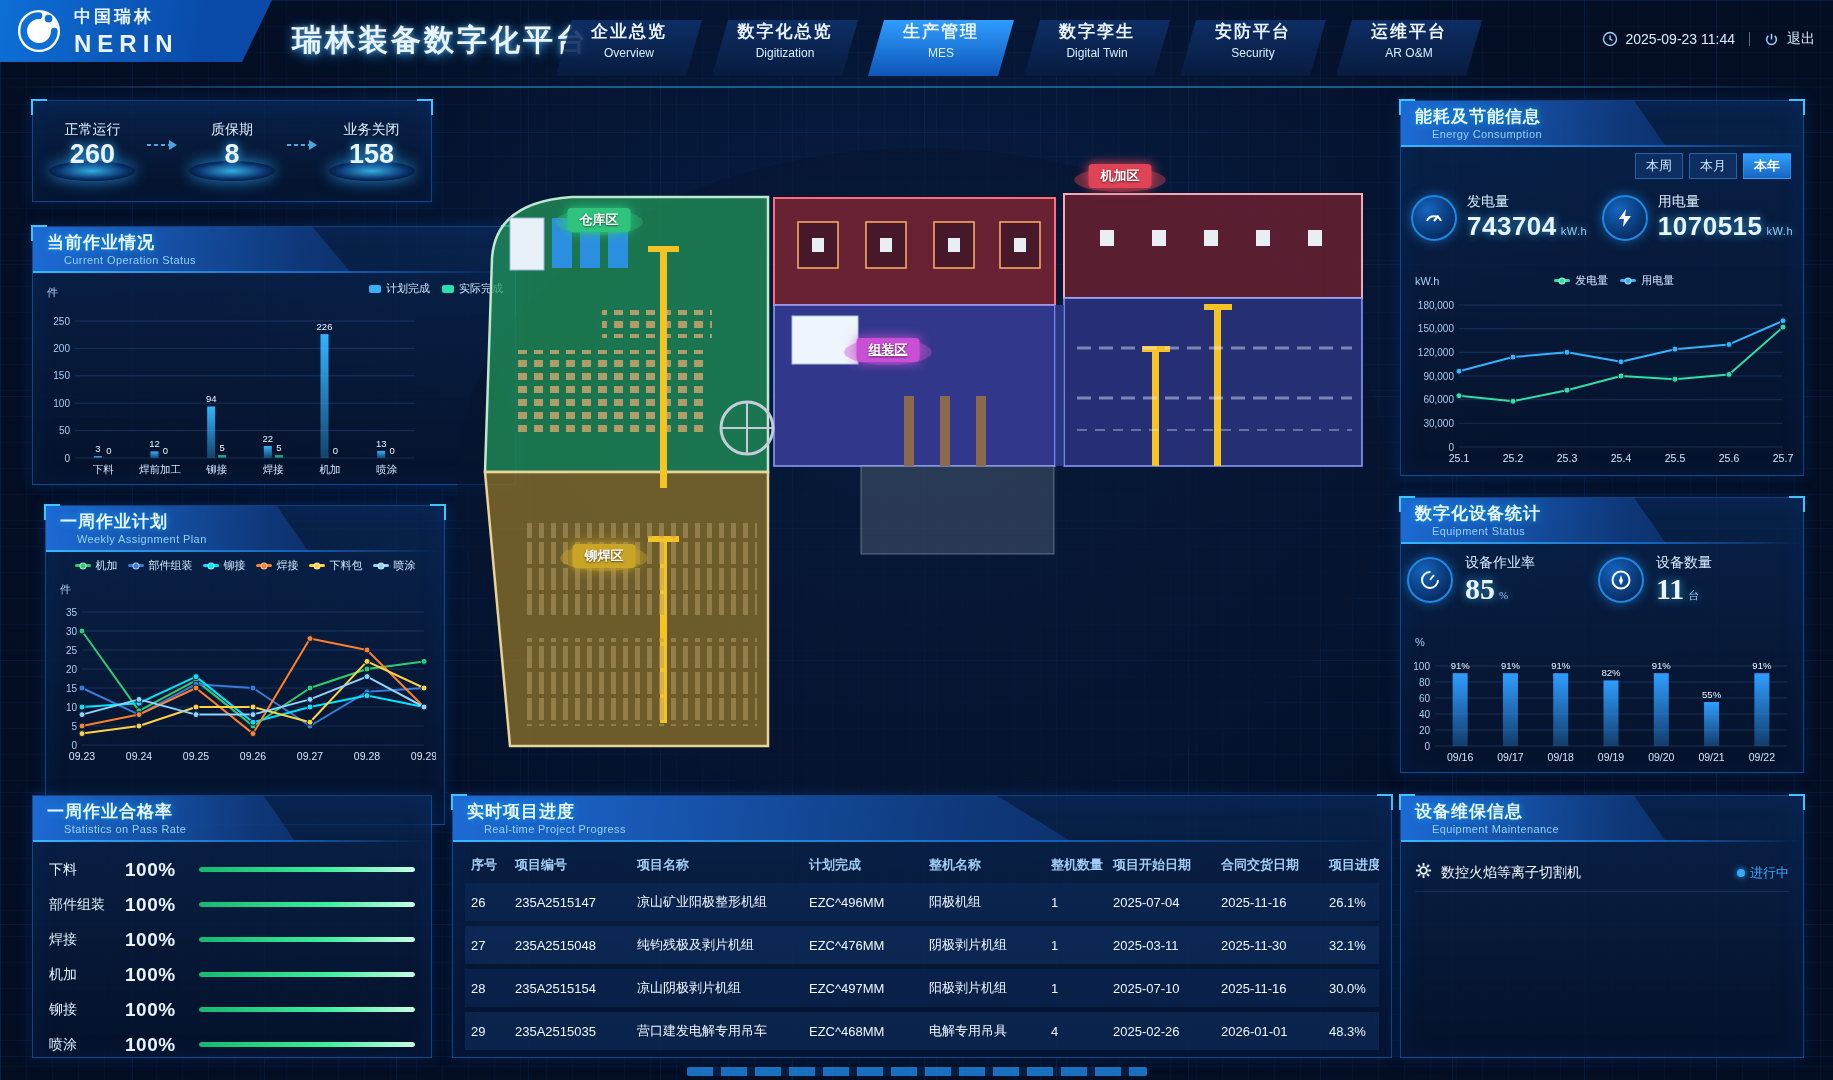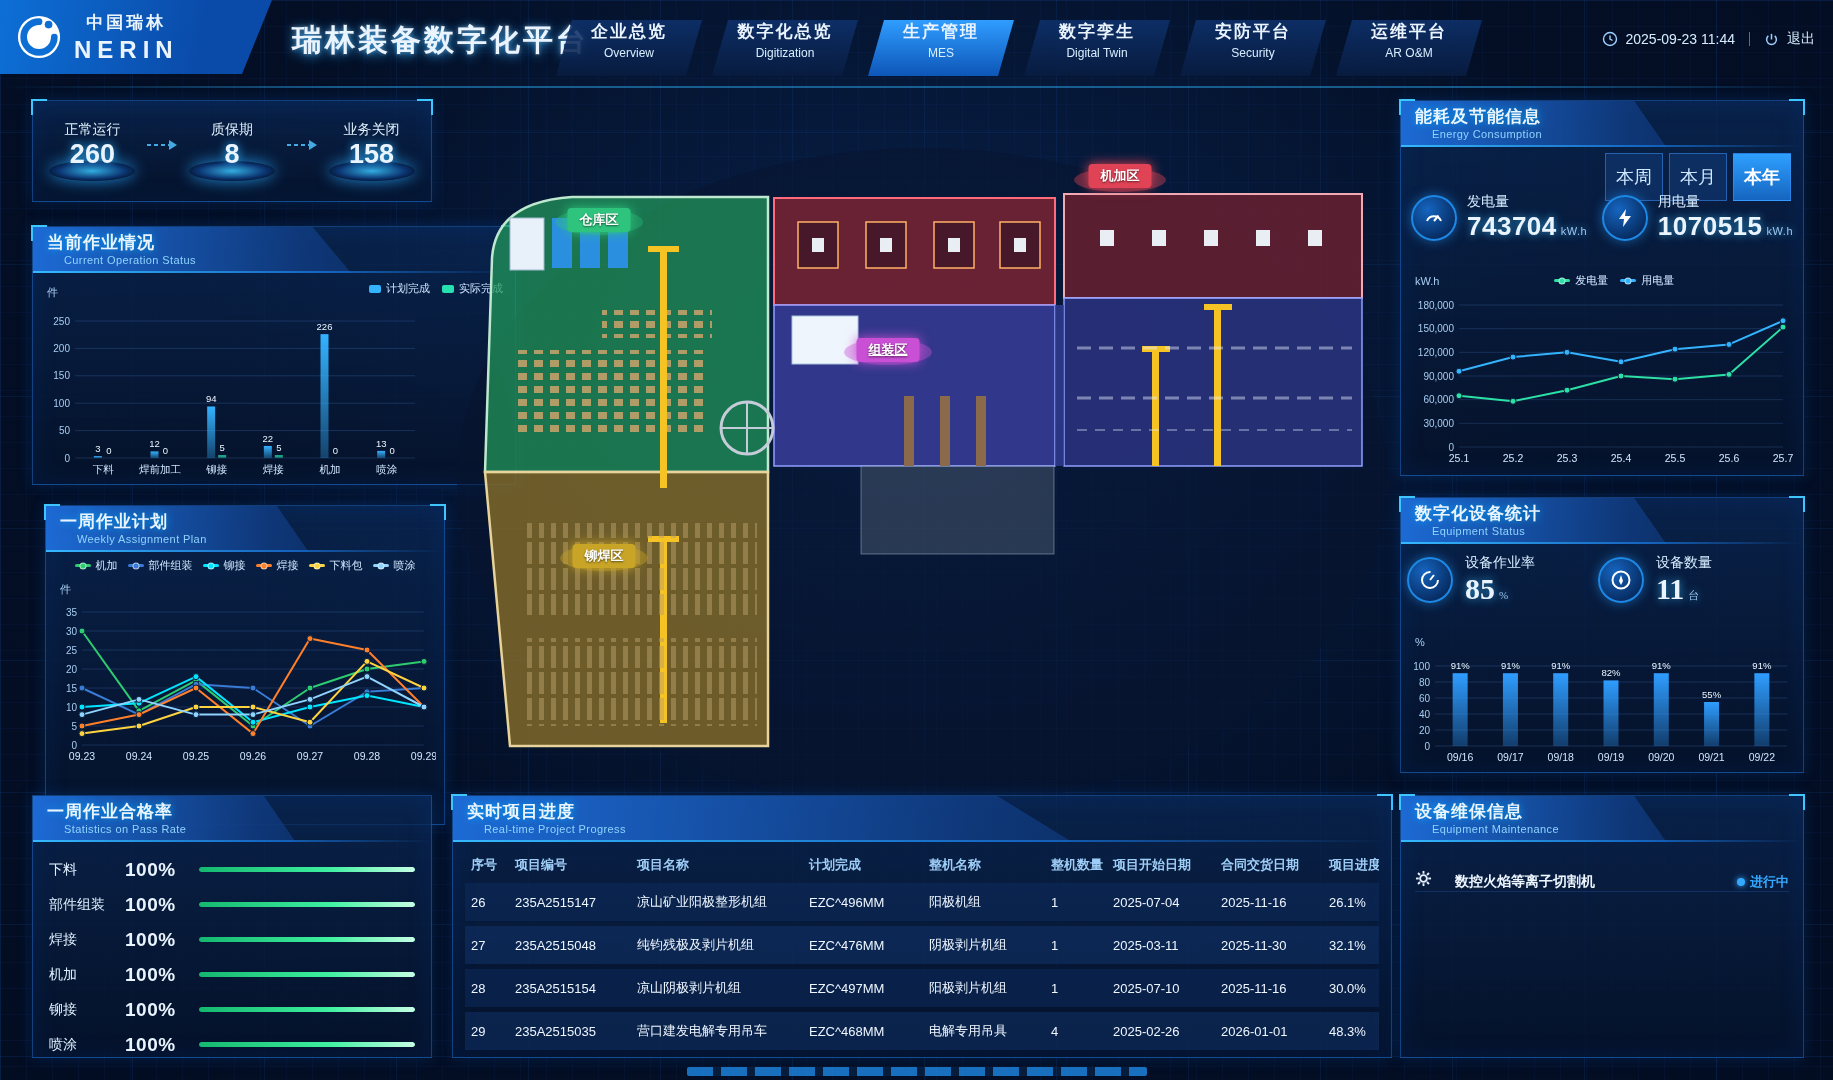--- a/index.html
+++ b/index.html
@@ -20,10 +20,10 @@
   header{position:absolute;top:0;left:0;width:100%;height:88px;}
   header::after{content:"";position:absolute;left:0;bottom:0;width:100%;height:2px;
     background:linear-gradient(90deg,rgba(0,200,255,0),#2fb4ff 18%,#2fb4ff 82%,rgba(0,200,255,0));opacity:.45;}
-  .logo-block{position:absolute;left:0;top:0;height:74px;width:272px;
+  .logo-block{position:absolute;left:0;top:0;height:62px;width:272px;
     background:linear-gradient(100deg,#0d6fd6,#0a4aa8 75%);
     clip-path:polygon(0 0,100% 0,calc(100% - 30px) 100%,0 100%);
-    display:flex;align-items:center;gap:12px;padding-left:16px;text-align:center;}
+    display:flex;align-items:center;gap:12px;padding-left:16px;}
   .logo-cn{font-size:17px;letter-spacing:3px;font-weight:bold;}
   .logo-en{font-size:24px;font-weight:bold;letter-spacing:6px;margin-top:2px;}
   .app-title{position:absolute;left:292px;top:20px;font-size:30px;font-weight:bold;letter-spacing:3px;

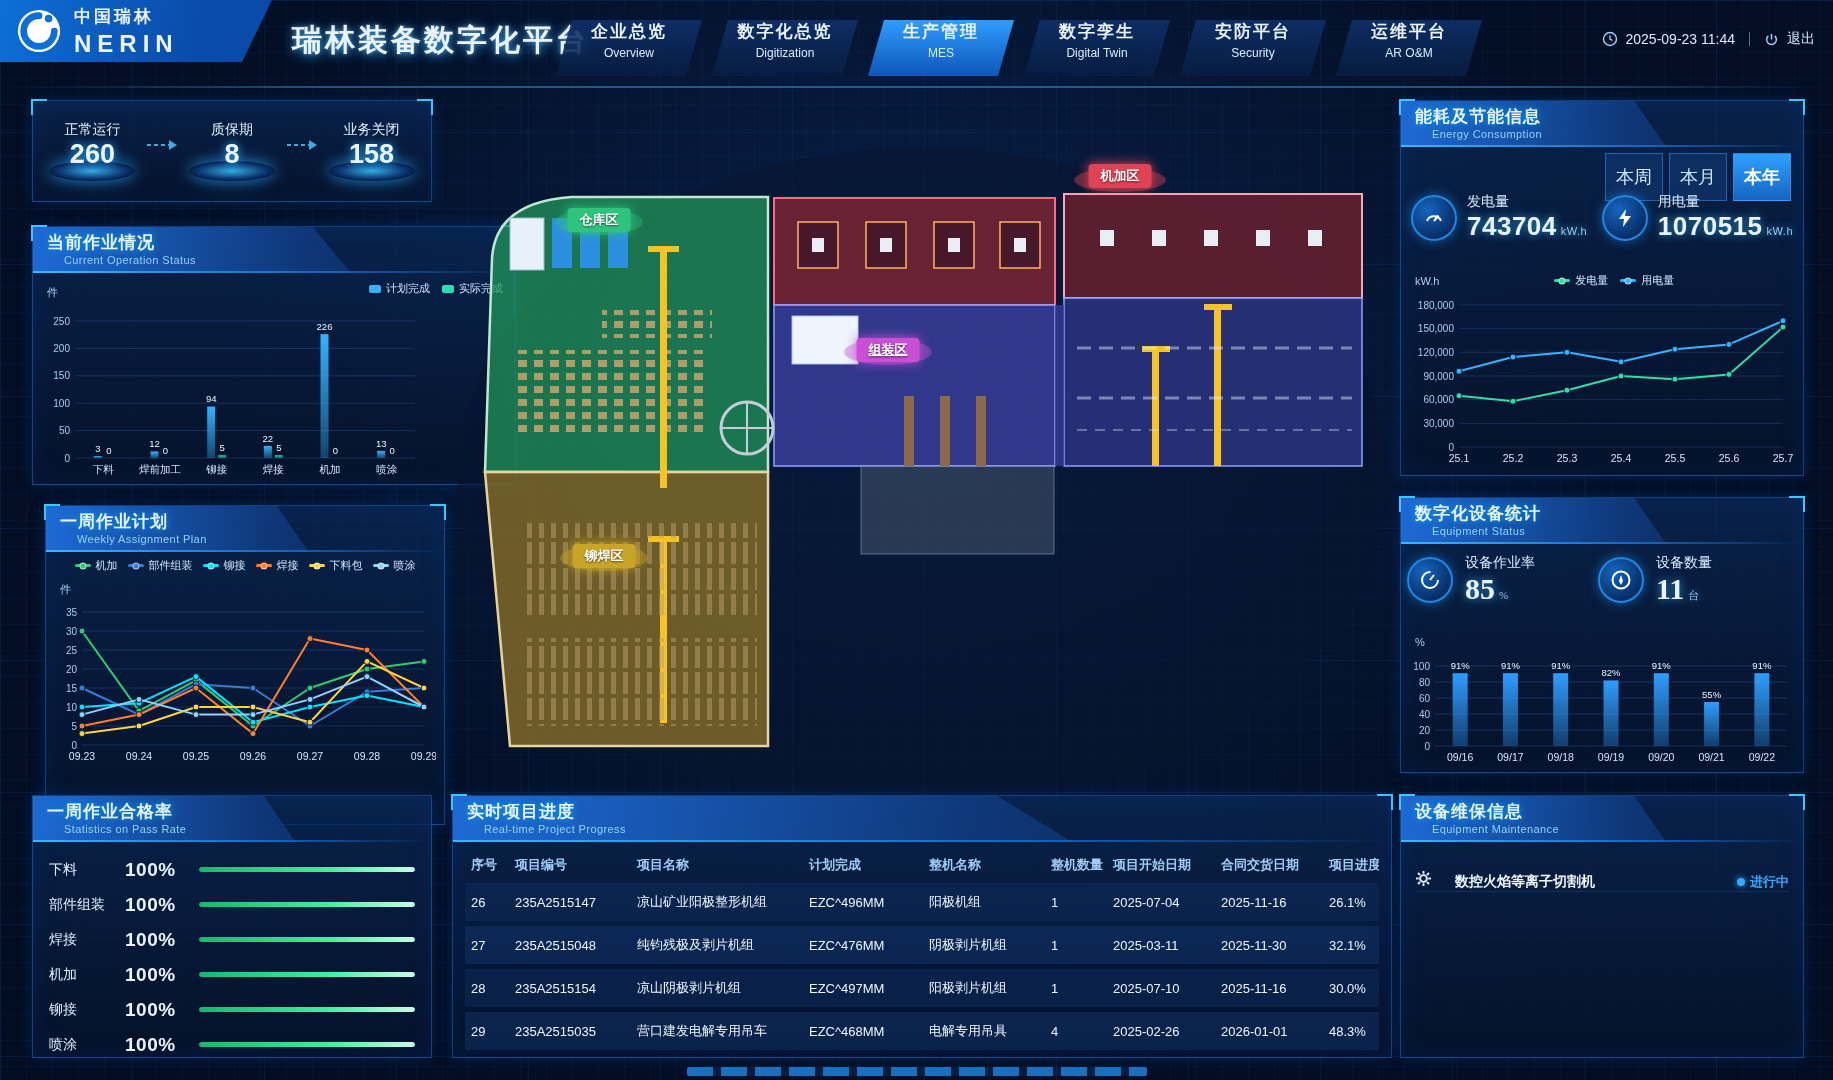--- a/index.html
+++ b/index.html
@@ -105,7 +105,7 @@
   
   #panel-energy{left:1400px;top:100px;width:404px;height:376px;}
   #energy-tabs{position:absolute;top:52px;right:12px;display:flex;gap:6px;}
-  .etab{padding:11px 10px;font-size:18px;color:#cfe8ff;background:rgba(16,52,110,.7);
+  .etab{padding:3px 10px;font-size:13px;color:#cfe8ff;background:rgba(16,52,110,.7);
     border:1px solid rgba(60,150,255,.5);cursor:pointer;}
   .etab.active{background:linear-gradient(180deg,#2ea0ff,#1565c0);color:#fff;font-weight:bold;}
   #energy-stats{position:absolute;top:92px;left:10px;right:10px;display:flex;}

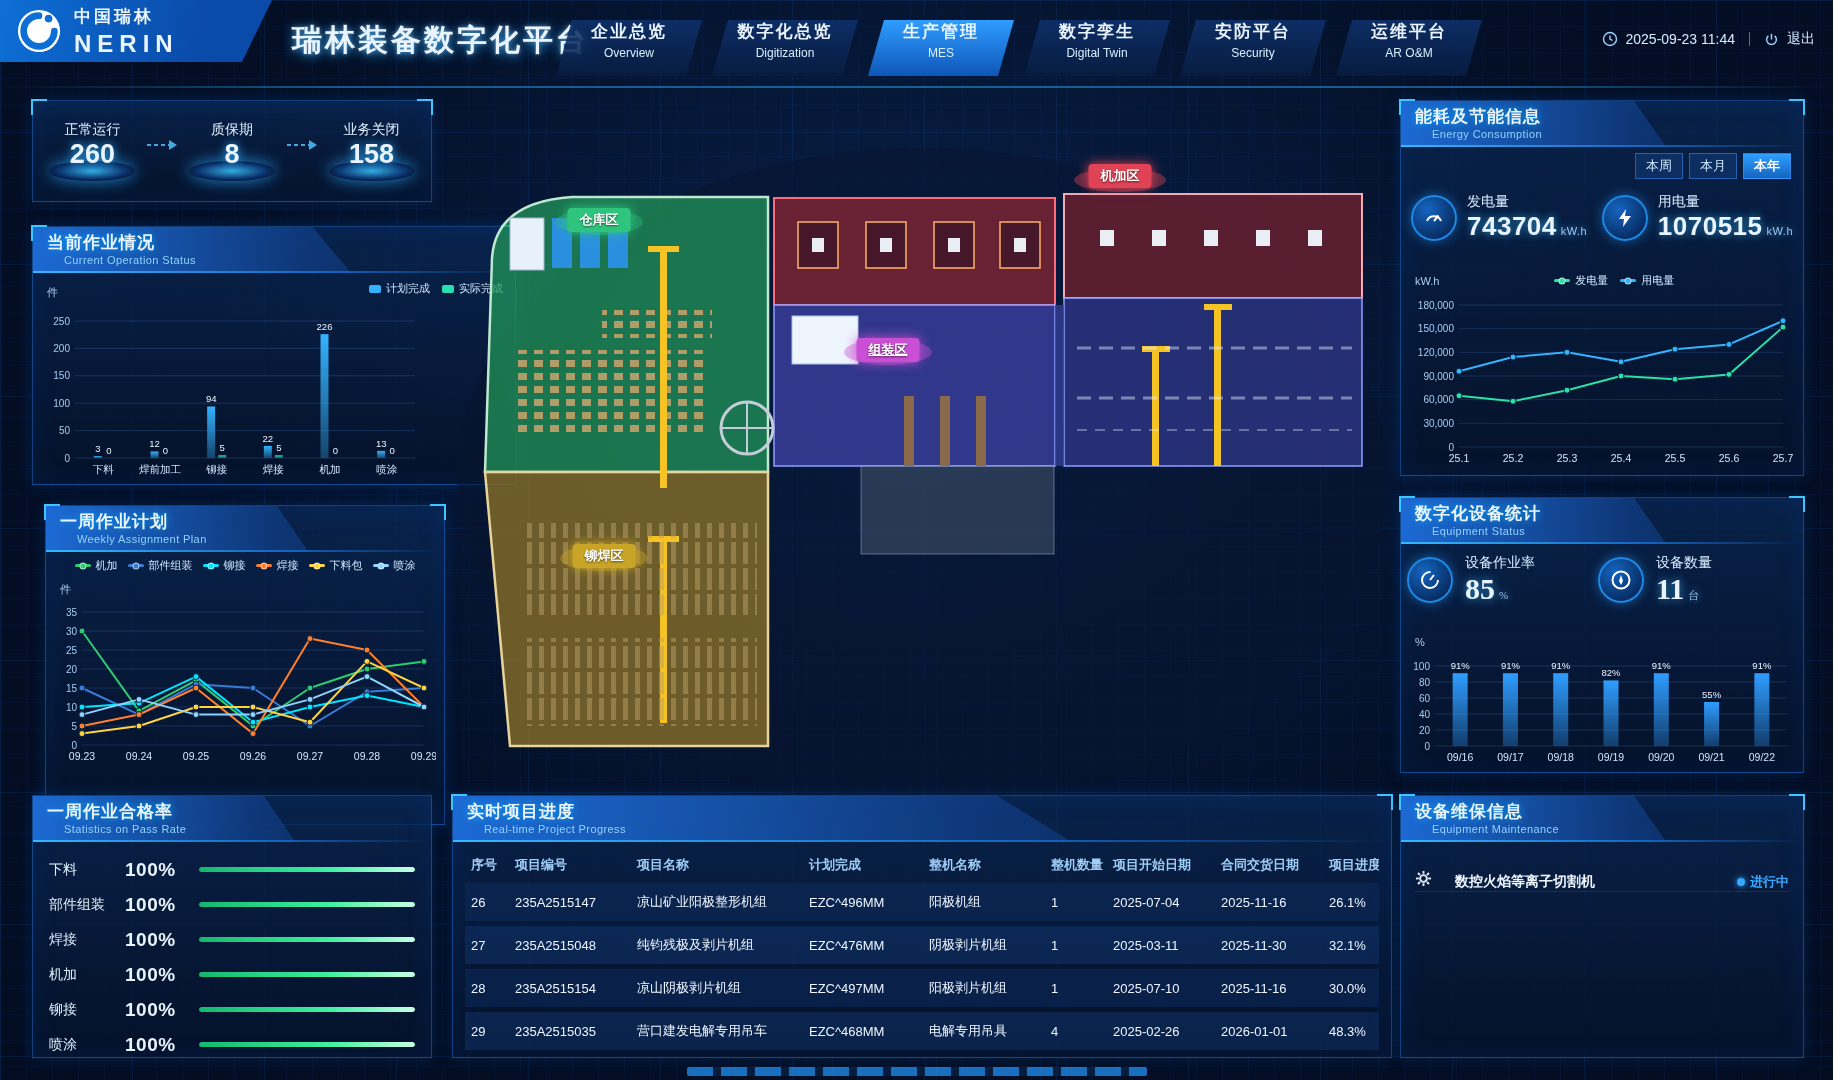--- a/index.html
+++ b/index.html
@@ -131,7 +131,7 @@
   
   #panel-maint{left:1400px;top:795px;width:404px;height:263px;}
   #maint-rows{position:absolute;top:58px;left:14px;right:14px;}
-  .mrow{display:flex;align-items:flex-end;gap:23px;height:38px;border-bottom:1px solid rgba(60,140,255,.2);cursor:pointer;font-weight:bold;}
+  .mrow{display:flex;align-items:center;gap:9px;height:38px;border-bottom:1px solid rgba(60,140,255,.2);cursor:pointer;}
   .m-name{flex:1;font-size:14px;color:#eef6ff;}
   .m-status{color:#35a9ff;font-size:13px;display:flex;align-items:center;gap:5px;}
   .m-dot{width:8px;height:8px;border-radius:50%;background:#35a9ff;box-shadow:0 0 6px #35a9ff;}

